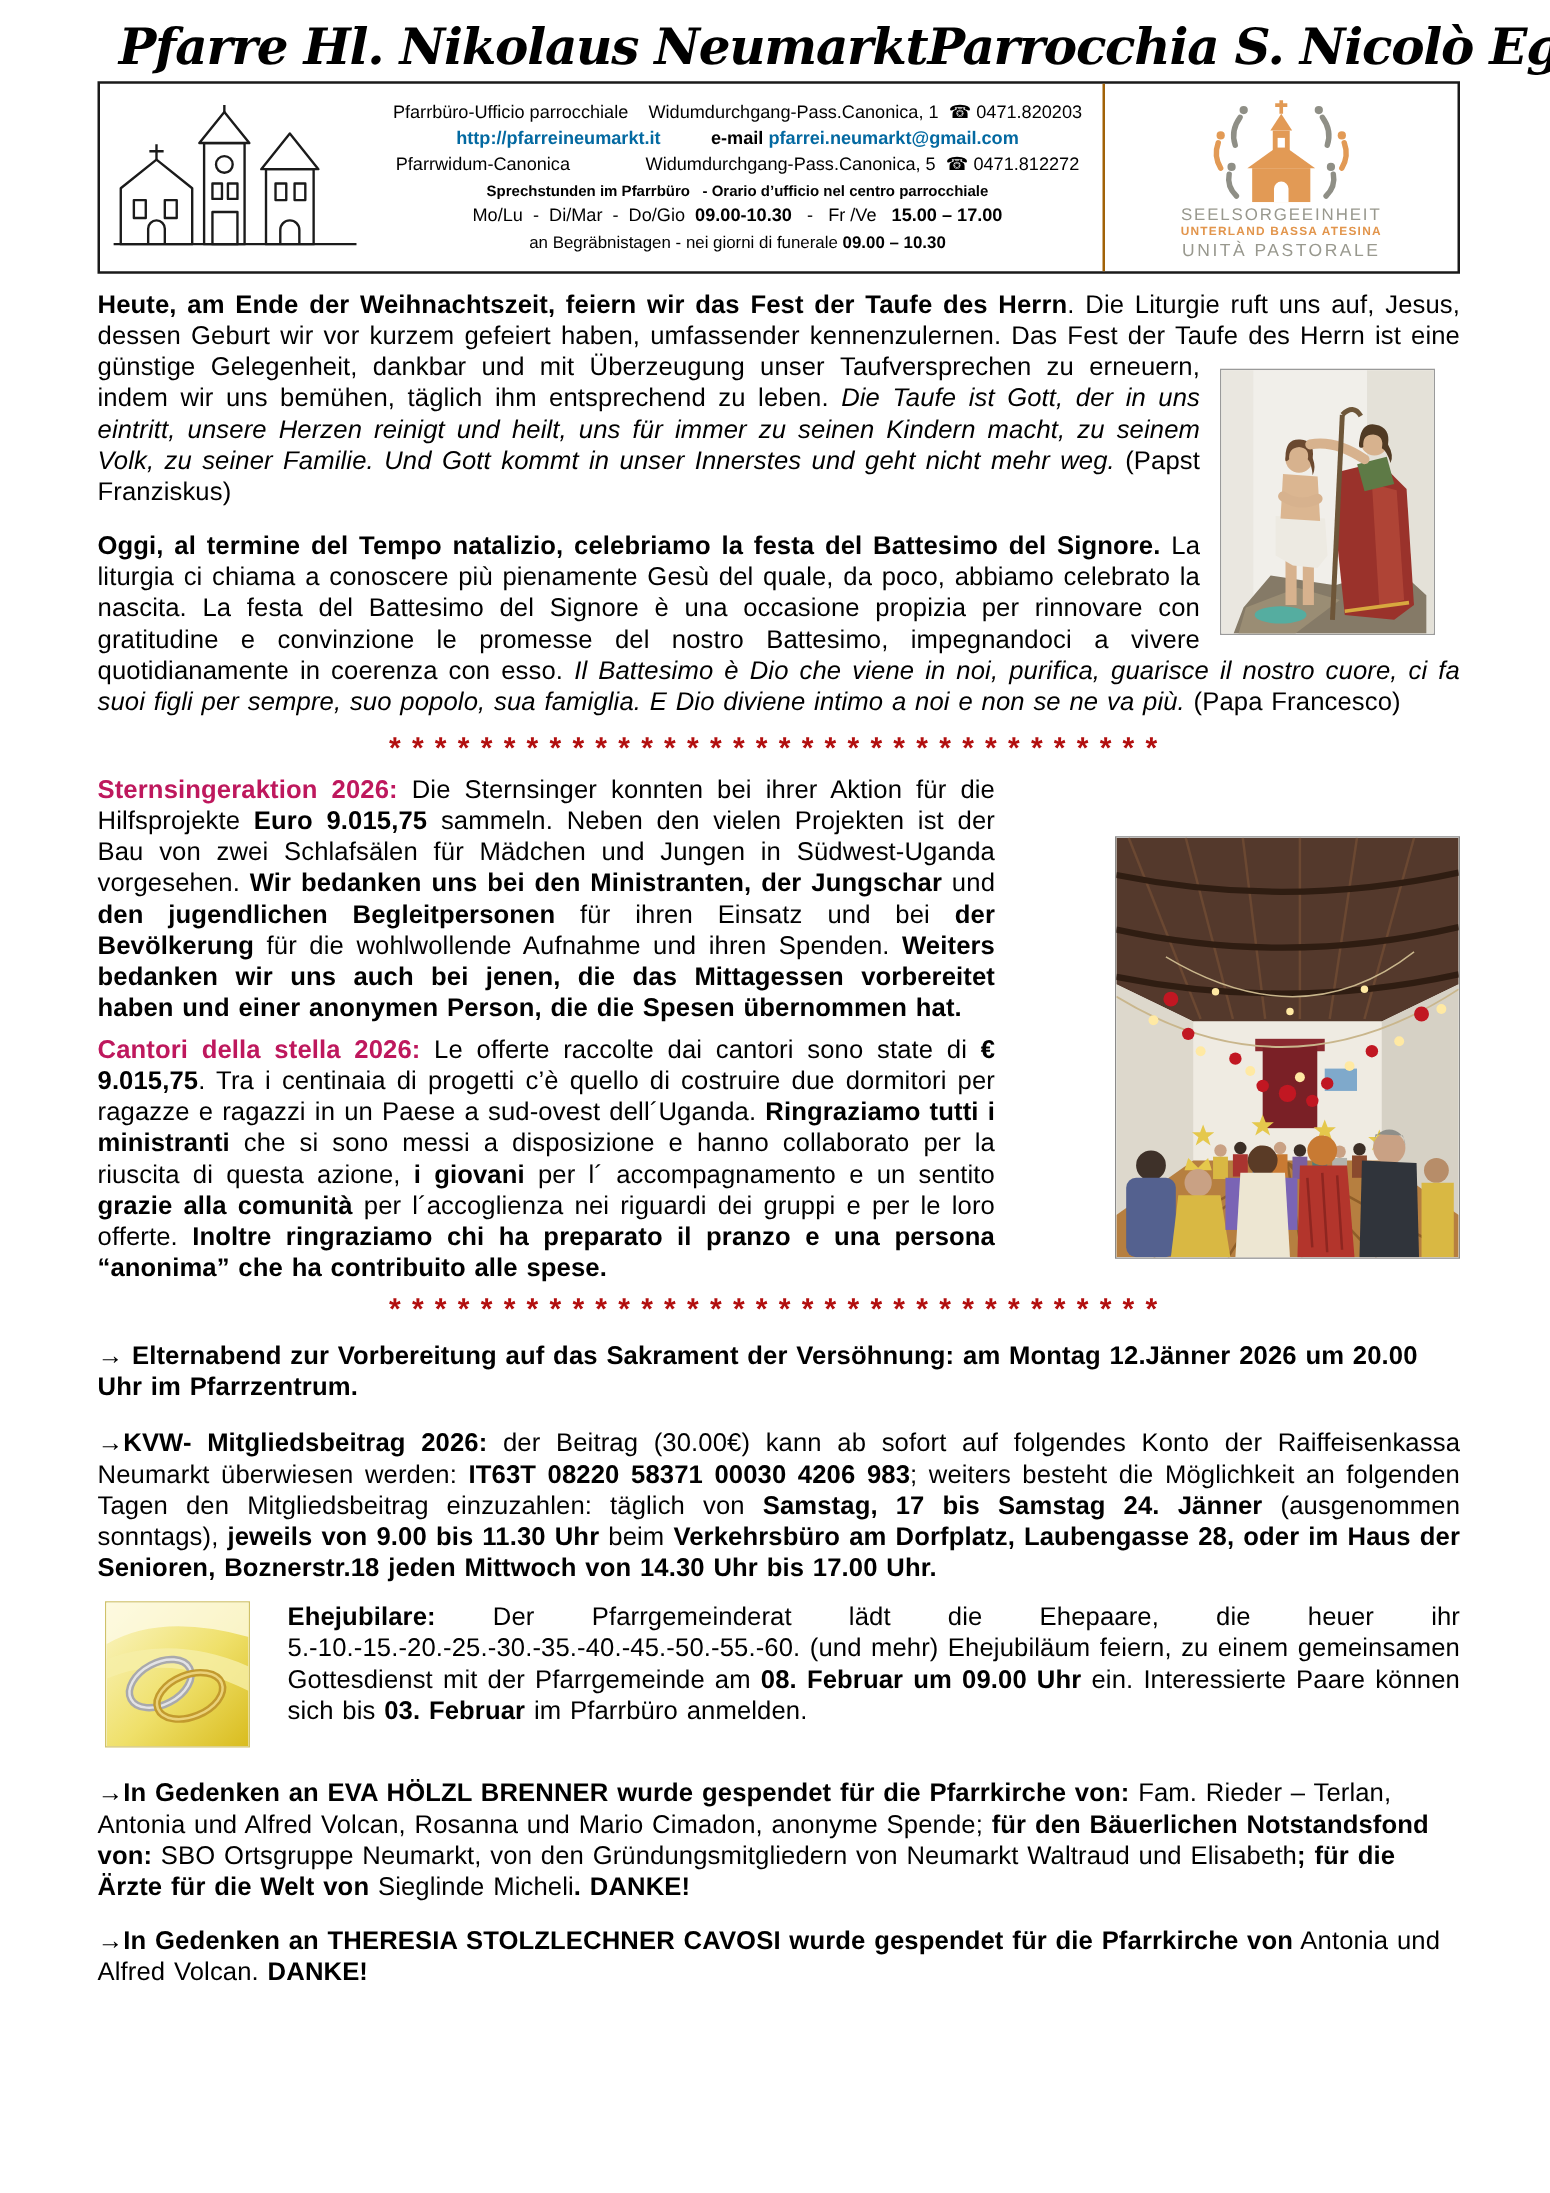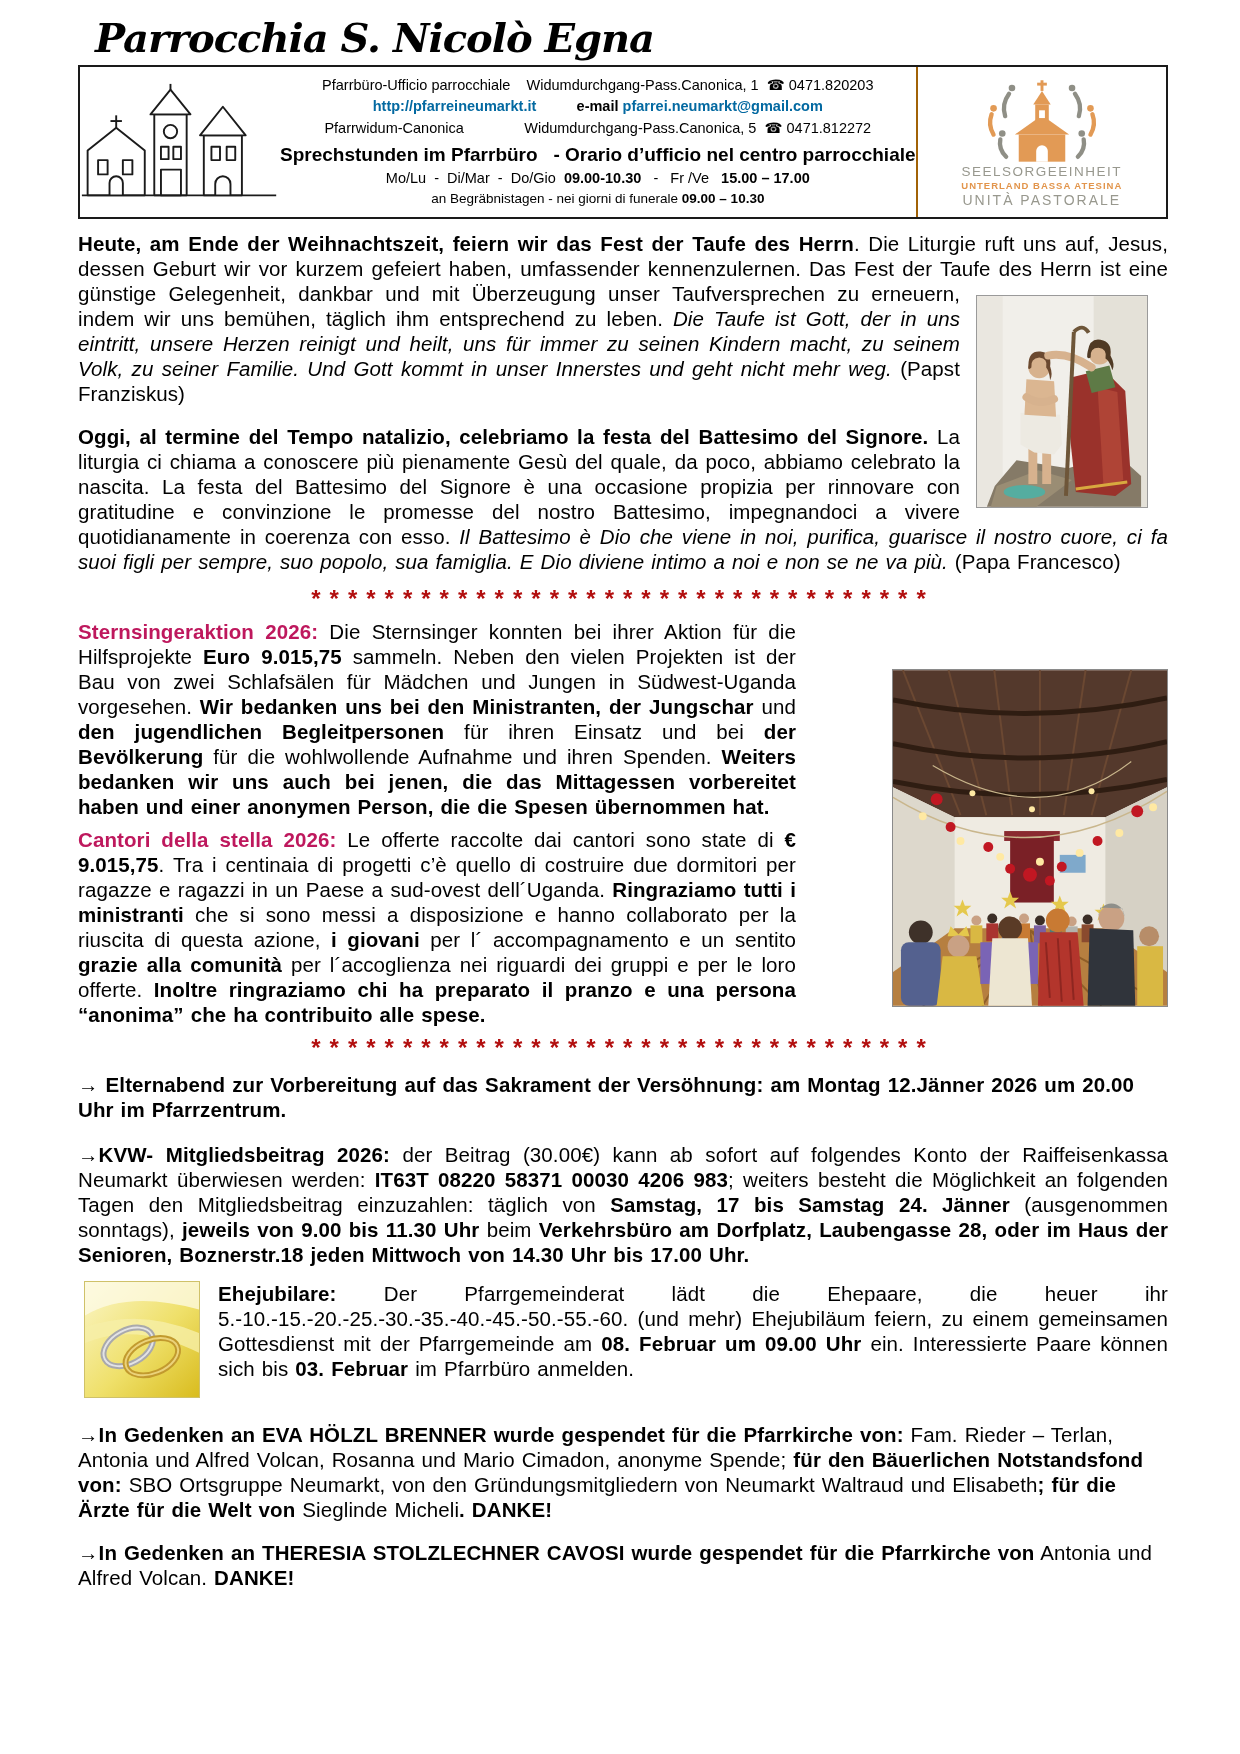--- a/index.html
+++ b/index.html
@@ -67,6 +67,7 @@
 <div class="page">
 
   <header class="masthead">
+    <div class="title">Pfarre Hl. Nikolaus Neumarkt</div>
     <div class="title">Parrocchia S. Nicolò Egna</div>
   </header>
 

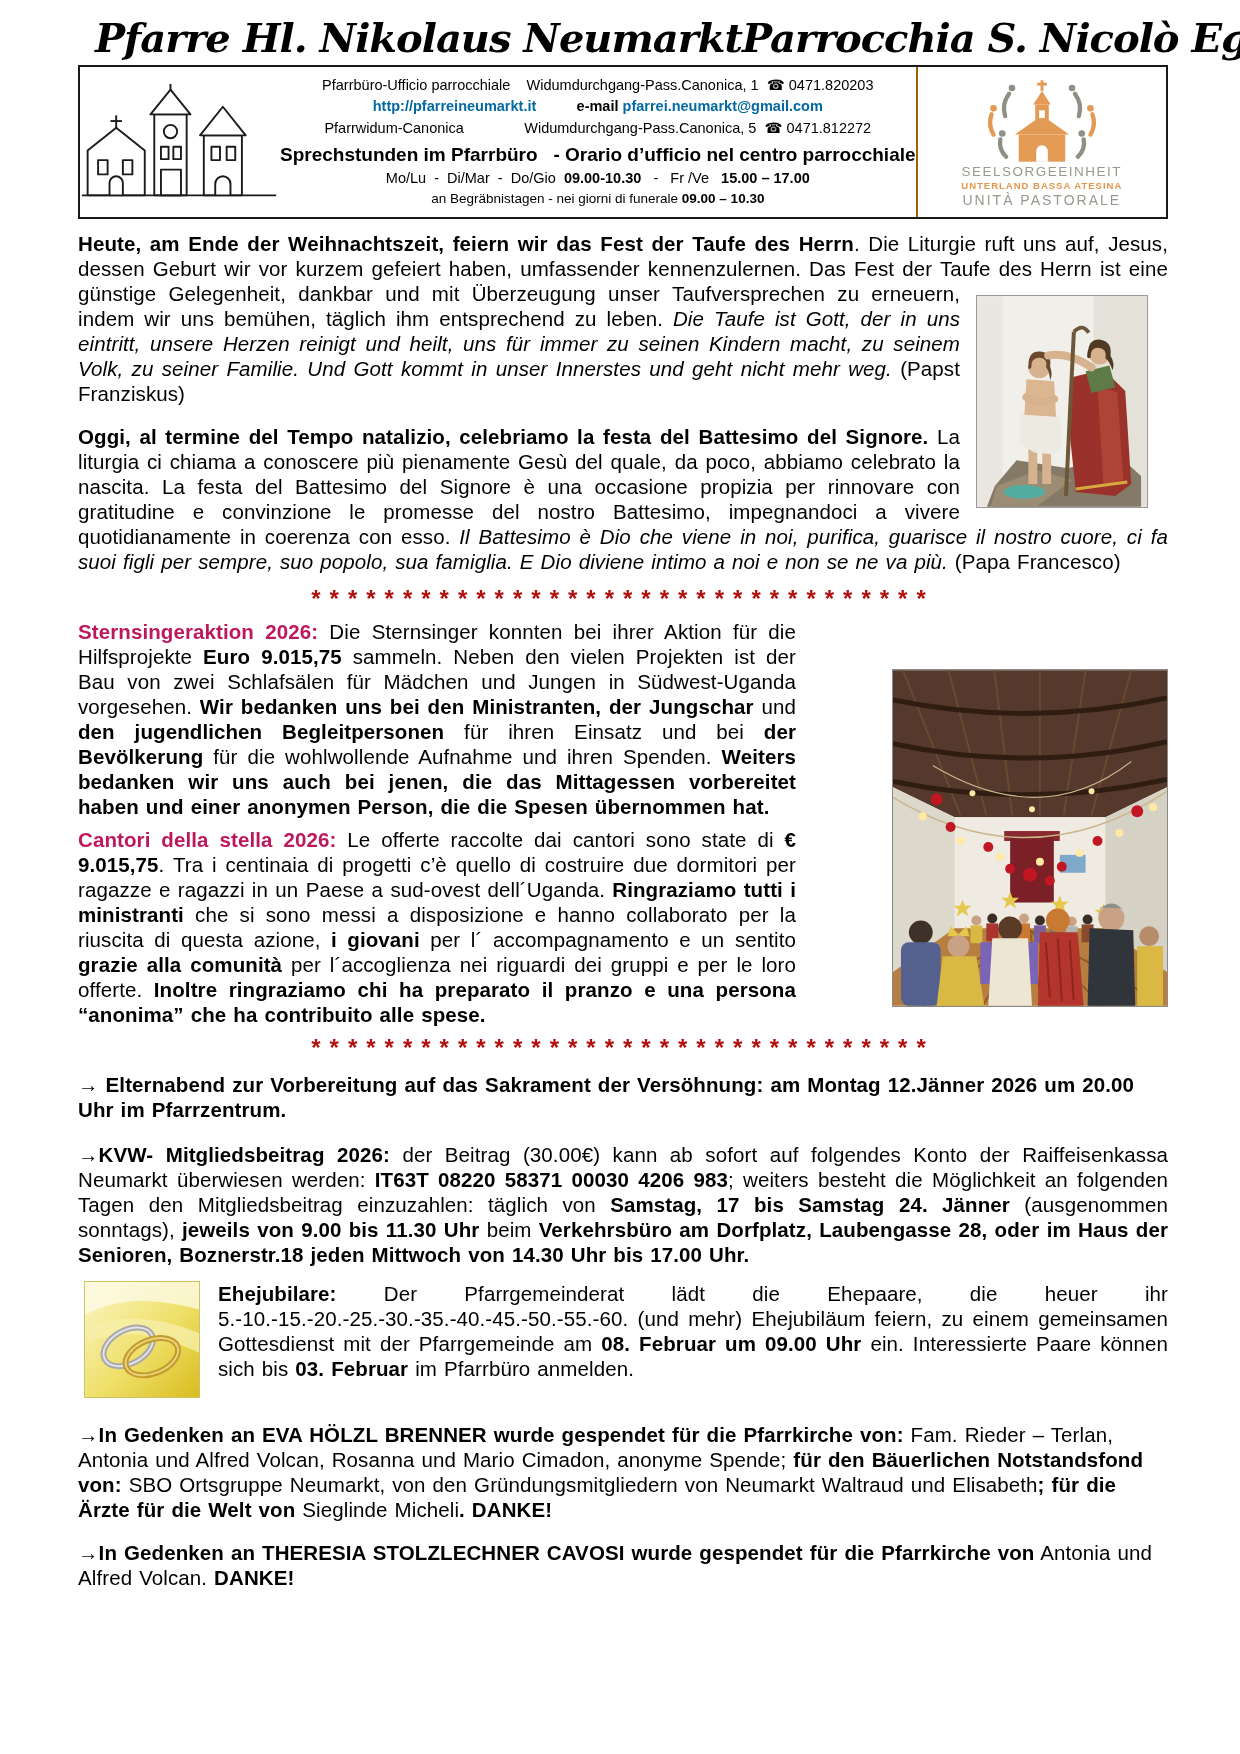--- a/index.html
+++ b/index.html
@@ -20,7 +20,7 @@
   .hb-right{width:282px;border-left:2px solid #a16207;display:flex;flex-direction:column;
             align-items:center;justify-content:center;padding-top:2px;}
   .hrow{white-space:pre;margin:1px 0;}
-  .hrow.r4{font-weight:bold;font-size:19px;margin-top:3px;}
+  .hrow.r4{font-weight:bold;font-size:12px;margin-top:3px;}
   .hrow.r6{font-size:13.5px;}
   .logo-name{font-size:13.5px;letter-spacing:1.5px;color:#98988E;margin-top:2px;}
   .logo-sub{font-size:9.5px;font-weight:bold;color:#E2954C;letter-spacing:1px;margin-top:1px;}

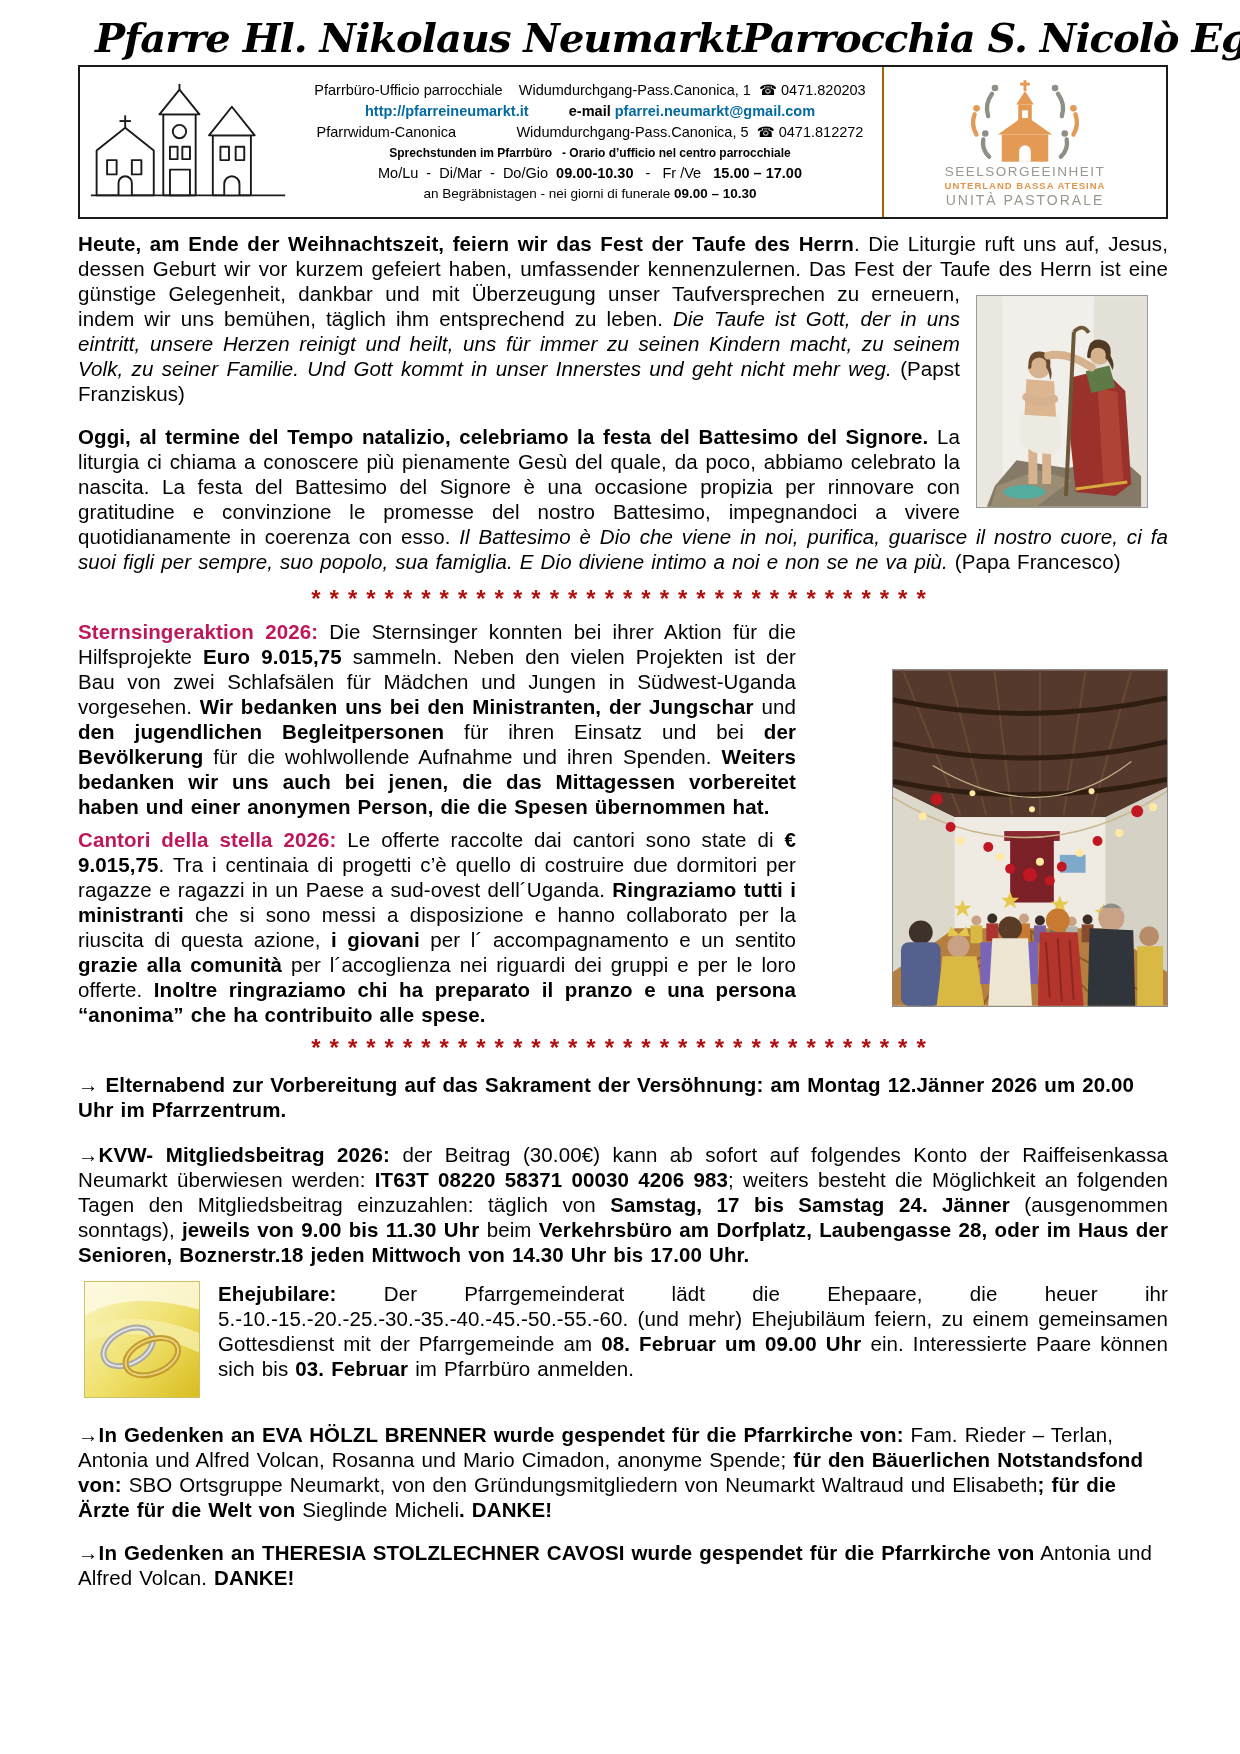--- a/index.html
+++ b/index.html
@@ -55,7 +55,7 @@
               border:1px solid #8a8a8a;box-sizing:border-box;overflow:hidden;}
   .sing-photo svg{display:block;width:100%;height:100%;}
 
-  .ehe{display:flex;margin-top:14px;}
+  .ehe{display:flex;margin-top:14px;gap:12px;}
   .rings{width:116px;height:117px;margin-left:6px;flex:none;border:1px solid #cfc169;
          box-sizing:border-box;overflow:hidden;}
   .rings svg{display:block;width:100%;height:100%;}

